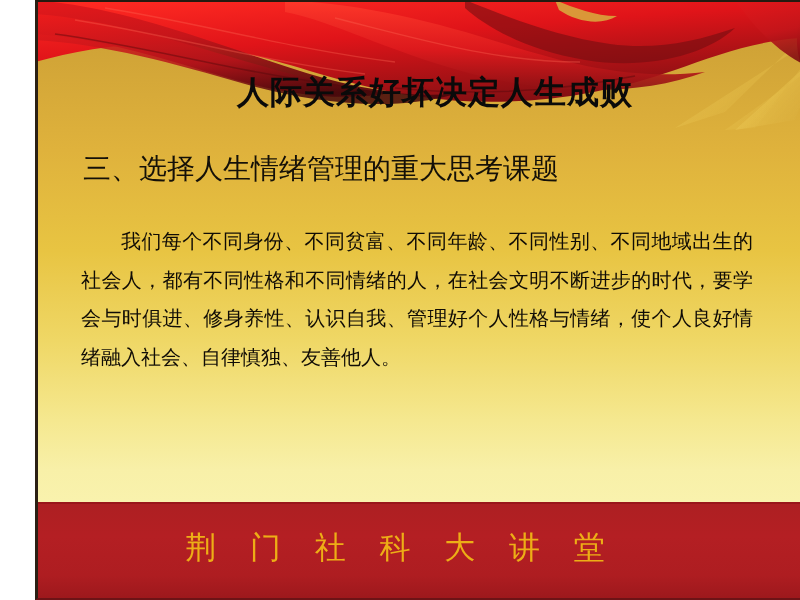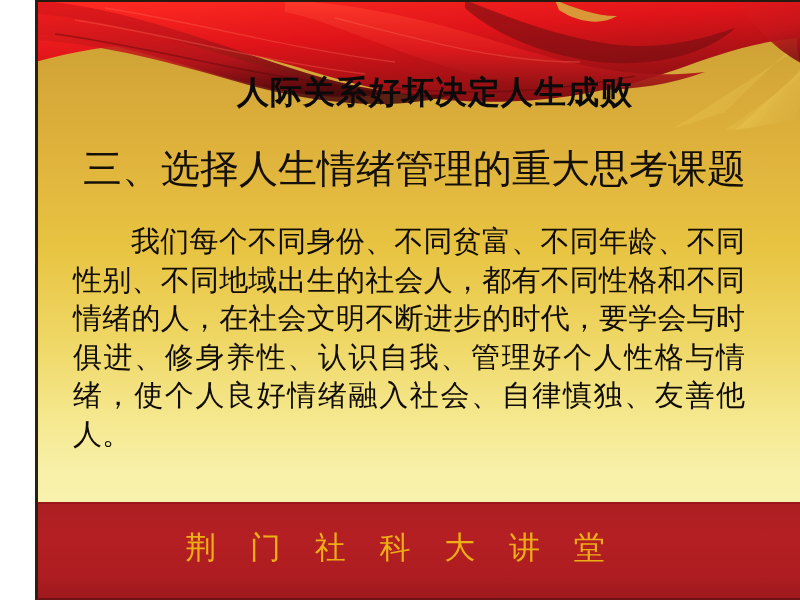--- a/index.html
+++ b/index.html
@@ -90,7 +90,7 @@
     top: 150px;
     width: 700px;
     font-family: "Liberation Serif", "DejaVu Serif", serif;
-    font-size: 39px;
+    font-size: 28px;
     line-height: 38px;
     color: #141008;
     z-index: 20;

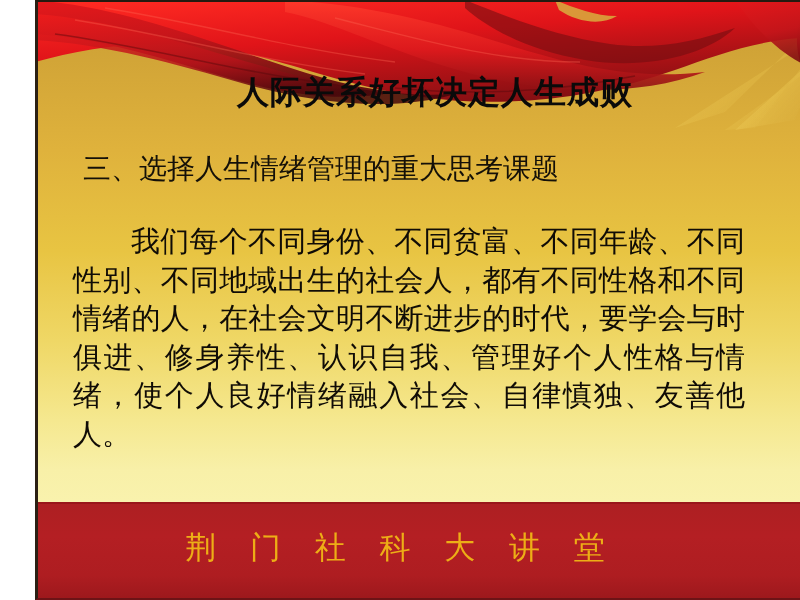--- a/index.html
+++ b/index.html
@@ -99,11 +99,11 @@
 
   .paragraph {
     position: absolute;
-    left: 38px;
+    left: 46px;
     top: 222px;
     width: 672px;
     font-family: "Liberation Serif", "DejaVu Serif", serif;
-    font-size: 29px;
+    font-size: 20px;
     line-height: 38.5px;
     color: #100c06;
     text-align: justify;

